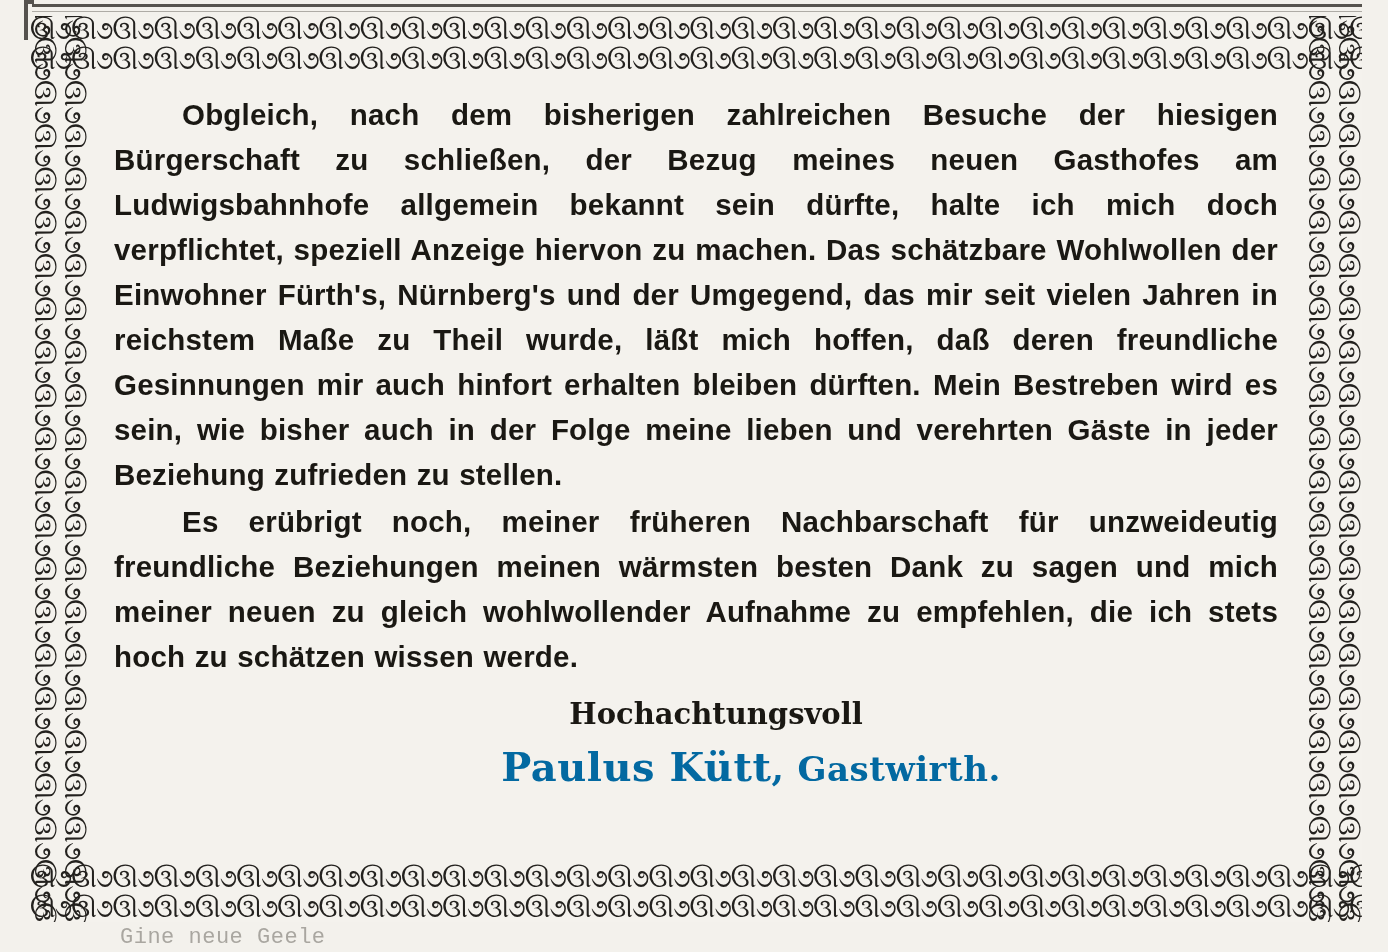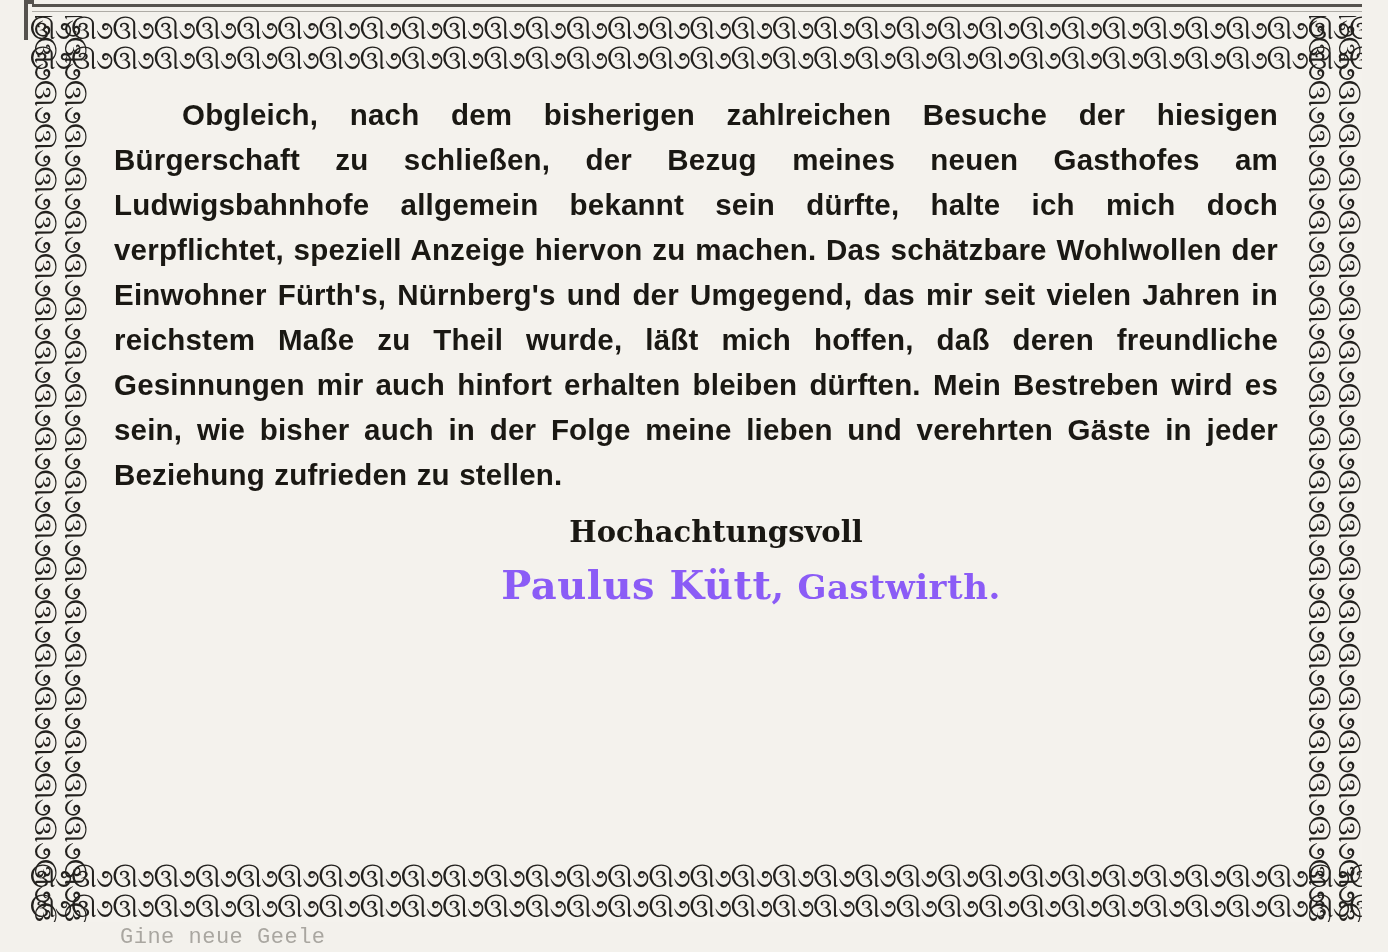--- a/index.html
+++ b/index.html
@@ -216,6 +216,7 @@
 
       <div class="body-text">
         <p>Obgleich, nach dem bisherigen zahlreichen Besuche der hiesigen Bürgerschaft zu schließen, der Bezug meines neuen Gasthofes am Ludwigsbahnhofe allgemein bekannt sein dürfte, halte ich mich doch verpflichtet, speziell Anzeige hiervon zu machen.  Das schätzbare Wohlwollen der Einwohner Fürth's, Nürnberg's und der Umgegend, das mir seit vielen Jahren in reichstem Maße zu Theil wurde, läßt mich hoffen, daß deren freundliche Gesinnungen mir auch hinfort erhalten bleiben dürften.  Mein Bestreben wird es sein, wie bisher auch in der Folge meine lieben und verehrten Gäste in jeder Beziehung zufrieden zu stellen.</p>
+        <p>Es erübrigt noch, meiner früheren Nachbarschaft für unzweideutig freundliche Beziehungen meinen wärmsten besten Dank zu sagen und mich meiner neuen zu gleich wohlwollender Aufnahme zu empfehlen, die ich stets hoch zu schätzen wissen werde.</p>
       </div>
 
       <div class="closing">Hochachtungsvoll</div>

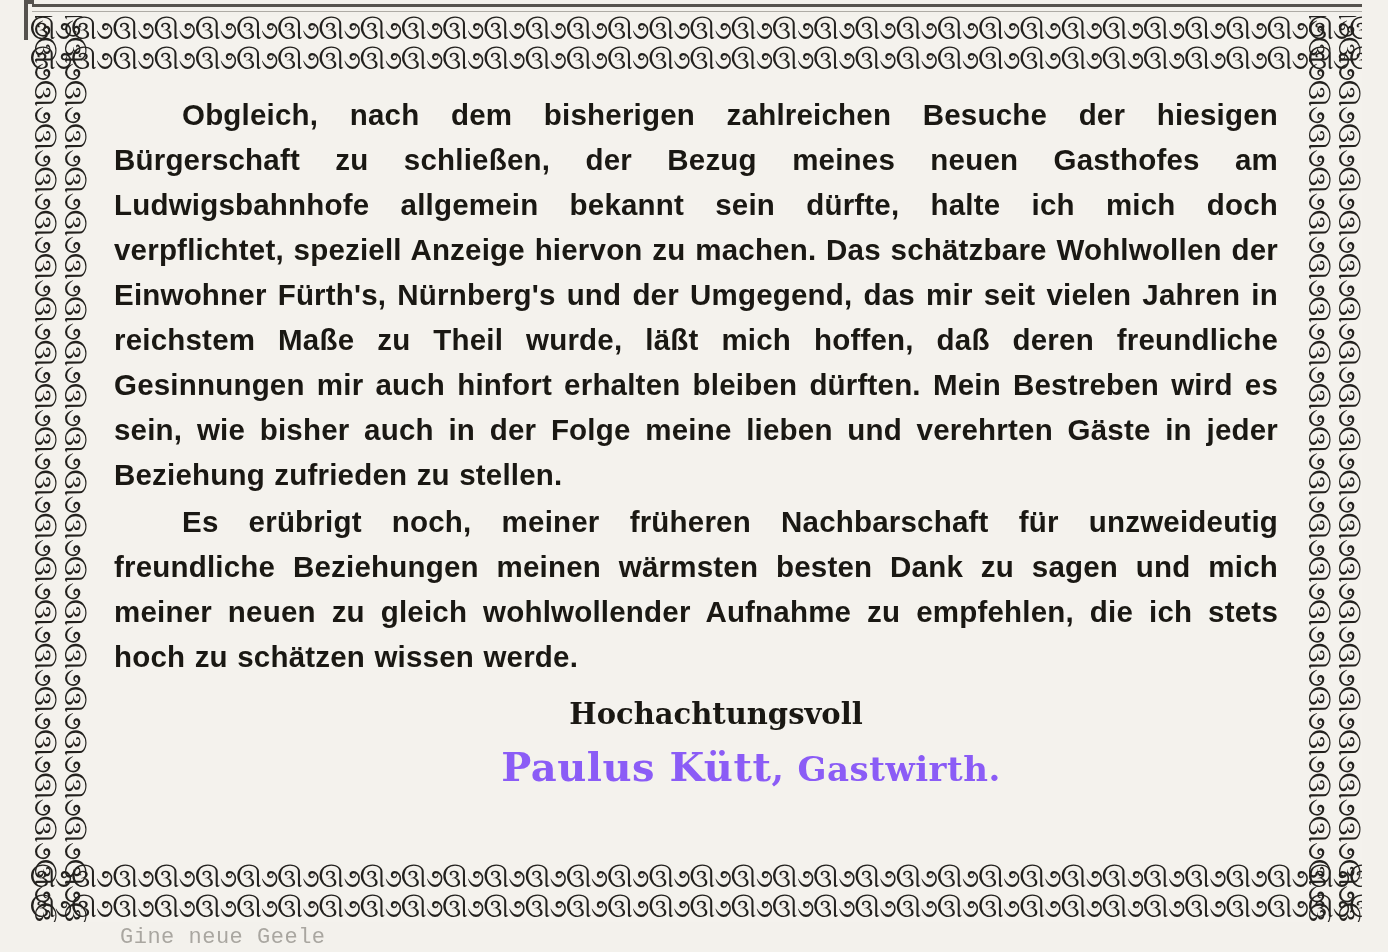--- a/index.html
+++ b/index.html
@@ -167,7 +167,7 @@
     font-family: "DejaVu Serif", serif;
     font-size: 36px;
     font-weight: 700;
-    color: #8b5cf6;
+    color: #0369a1;
     padding-left: 110px;
     letter-spacing: .5px;
   }

